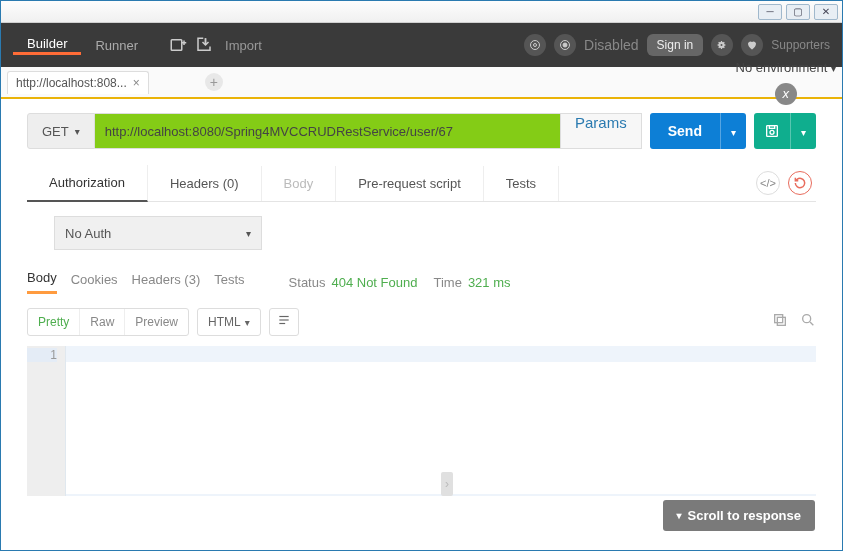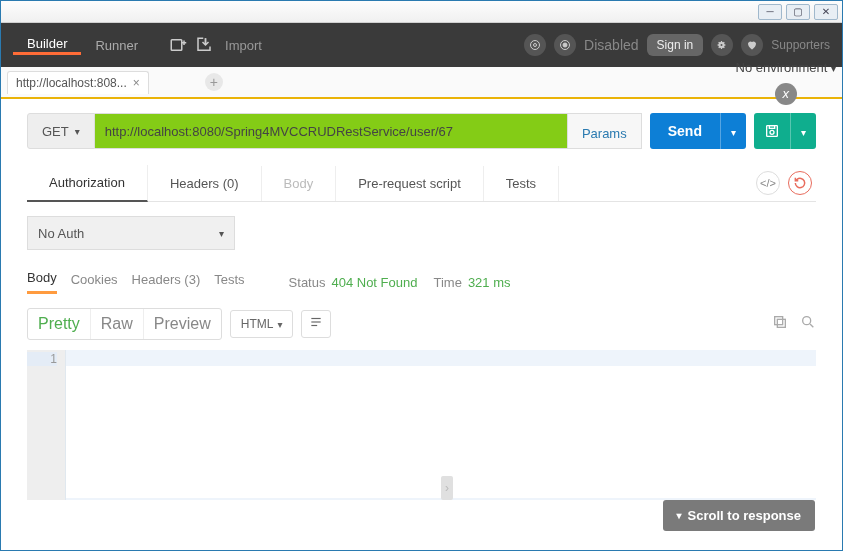--- a/index.html
+++ b/index.html
@@ -33,7 +33,7 @@
 .url-row { display: flex; align-items: stretch; height: 36px; gap: 0; }
 .method-btn { background: #eee; border: 1px solid #ddd; padding: 0 14px; font-size: 13px; color: #555; display: flex; align-items: center; gap: 6px; cursor: pointer; border-radius: 3px 0 0 3px; }
 .url-input { flex: 1; border: 1px solid #ddd; border-left: none; padding: 0 10px; font-size: 13px; color: #444; background: #84cc16; }
-.params-btn { border: 1px solid #ddd; border-left: none; background: #f7f7f7; padding: 12px 14px; font-size: 13px; color: #2a7ab0; cursor: pointer; }
+.params-btn { border: 1px solid #ddd; border-left: none; background: #f7f7f7; padding: 0 14px; font-size: 15px; color: #2a7ab0; cursor: pointer; }
 .send-btn { background: #0d7fd6; color: #fff; border: none; padding: 0 18px; font-size: 14px; font-weight: 600; cursor: pointer; margin-left: 8px; border-radius: 3px 0 0 3px; }
 .send-drop { background: #0d7fd6; color: #fff; border: none; border-left: 1px solid rgba(255,255,255,.3); padding: 0 10px; cursor: pointer; border-radius: 0 3px 3px 0; }
 .save-btn { background: #0fae8e; color: #fff; border: none; padding: 0 10px; cursor: pointer; margin-left: 8px; border-radius: 3px 0 0 3px; display: flex; align-items: center; }

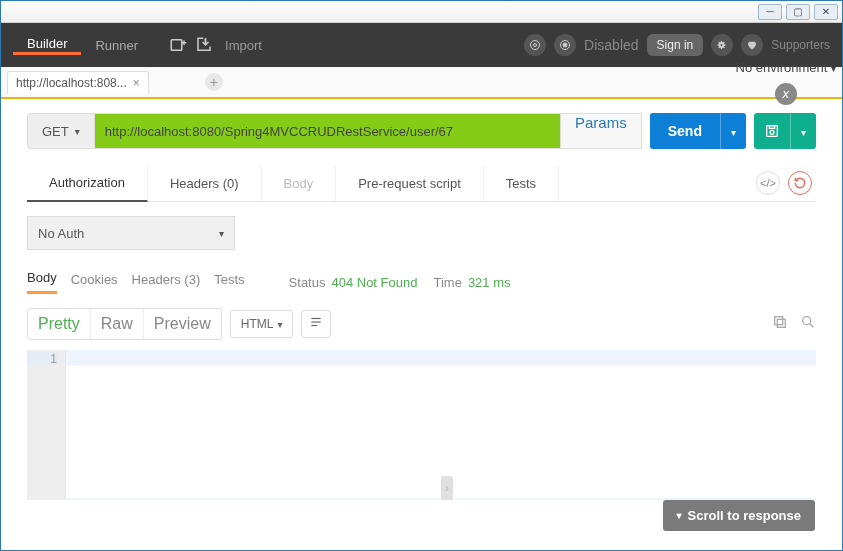--- a/index.html
+++ b/index.html
@@ -49,7 +49,7 @@
 .code-ico { color: #888; }
 
 .auth-row { margin-top: 14px; margin-bottom: 18px; }
-.auth-select { width: 208px; height: 34px; background: #f0f0f0; border: 1px solid #ddd; padding: 0 10px; font-size: 13px; color: #555; display: flex; align-items: center; justify-content: space-between; cursor: pointer; }
+.auth-select { width: 208px; height: 34px; background: #f0f0f0; border: 1px solid #ddd; padding: 0 10px; font-size: 13px; color: #555; display: flex; align-items: center; justify-content: space-between; cursor: pointer; margin-left: 27px; }
 
 .res-tabs { display: flex; align-items: center; margin-top: 20px; gap: 14px; font-size: 13px; }
 .res-tab { color: #888; cursor: pointer; padding-bottom: 6px; }

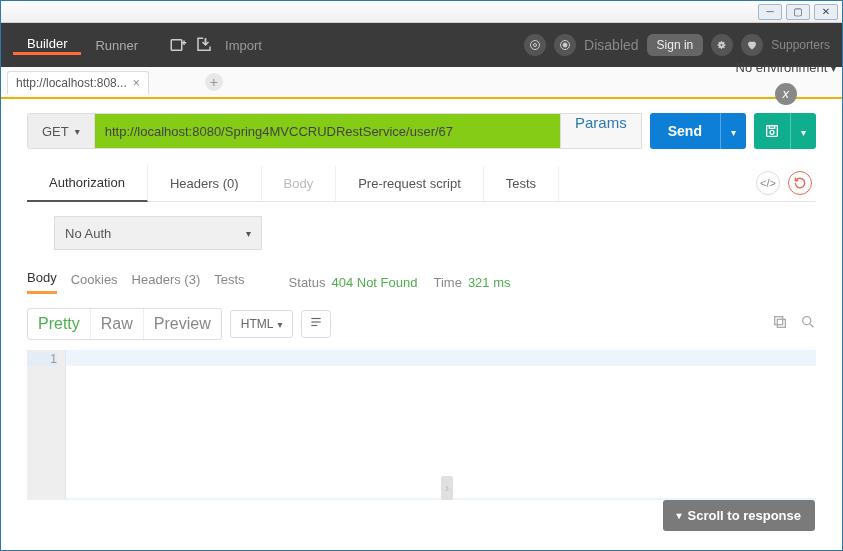--- a/index.html
+++ b/index.html
@@ -60,7 +60,7 @@
 
 .view-row { display: flex; align-items: center; margin-top: 14px; gap: 8px; }
 .view-group { border: 1px solid #ddd; border-radius: 3px; display: flex; }
-.view-btn { padding: 6px 10px; font-size: 16px; color: #888; cursor: pointer; border-right: 1px solid #eee; }
+.view-btn { padding: 6px 10px; font-size: 12px; color: #888; cursor: pointer; border-right: 1px solid #eee; }
 .view-btn:last-child { border-right: none; }
 .view-btn.active { color: #4fae4f; font-weight: 500; }
 .fmt-select { border: 1px solid #ddd; border-radius: 3px; padding: 6px 10px; font-size: 12px; color: #666; cursor: pointer; display: flex; align-items: center; gap: 4px; }

